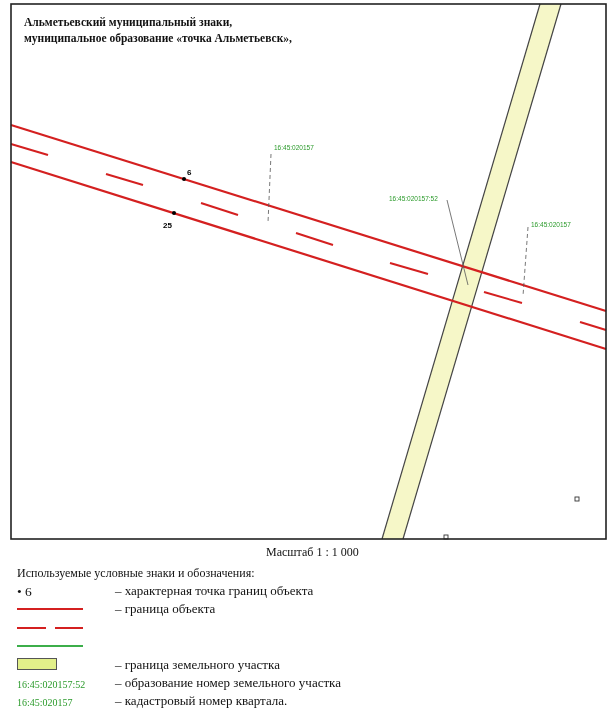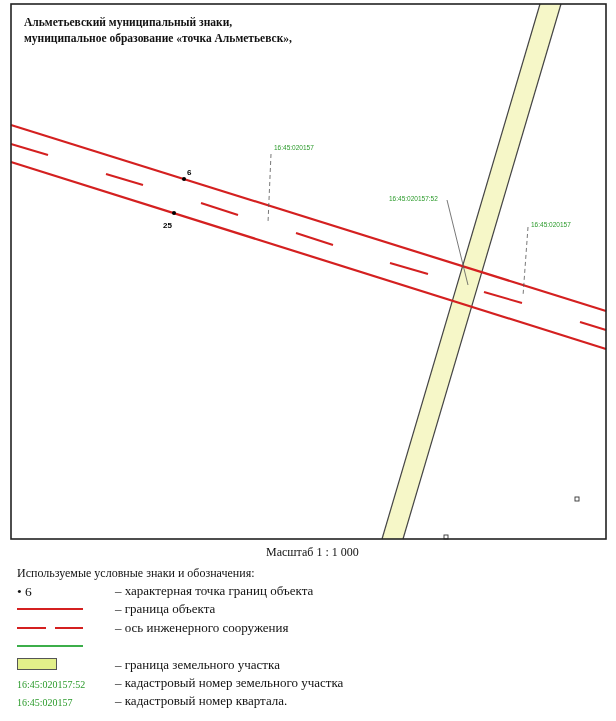--- a/index.html
+++ b/index.html
@@ -93,7 +93,6 @@
     <div class="sym-dash1" style="background:#d42020;"></div>
     <div class="sym-dash2" style="background:#d42020;"></div>
   </div>
-  <div class="legend-txt">– ось инженерного сооружения</div>
 </div>
 
 <div class="legend-row" style="top:637px;">

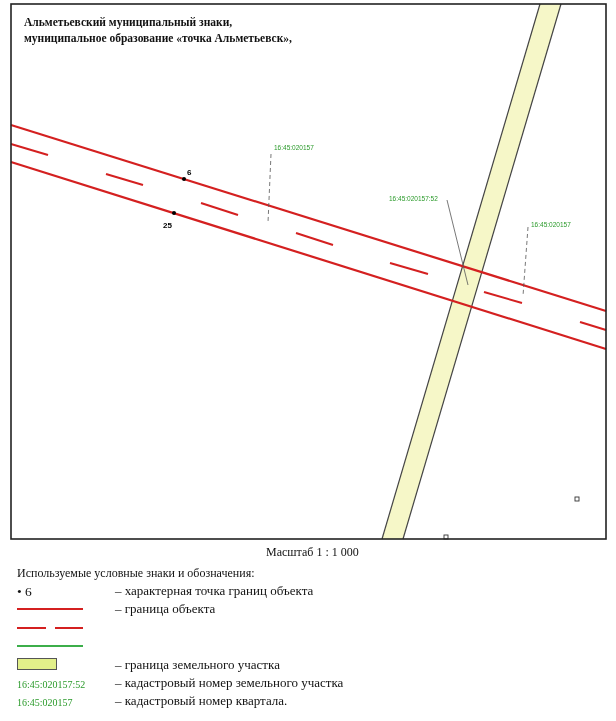--- a/index.html
+++ b/index.html
@@ -112,7 +112,7 @@
   <div class="legend-sym" style="width:90px;">
     <span class="sym-code" style="color:#2a9a2a;">16:45:020157:52</span>
   </div>
-  <div class="legend-txt">– кадастровый номер земельного участка</div>
+  <div class="legend-txt">– образование номер земельного участка</div>
 </div>
 
 <div class="legend-row" style="top:692px;">

